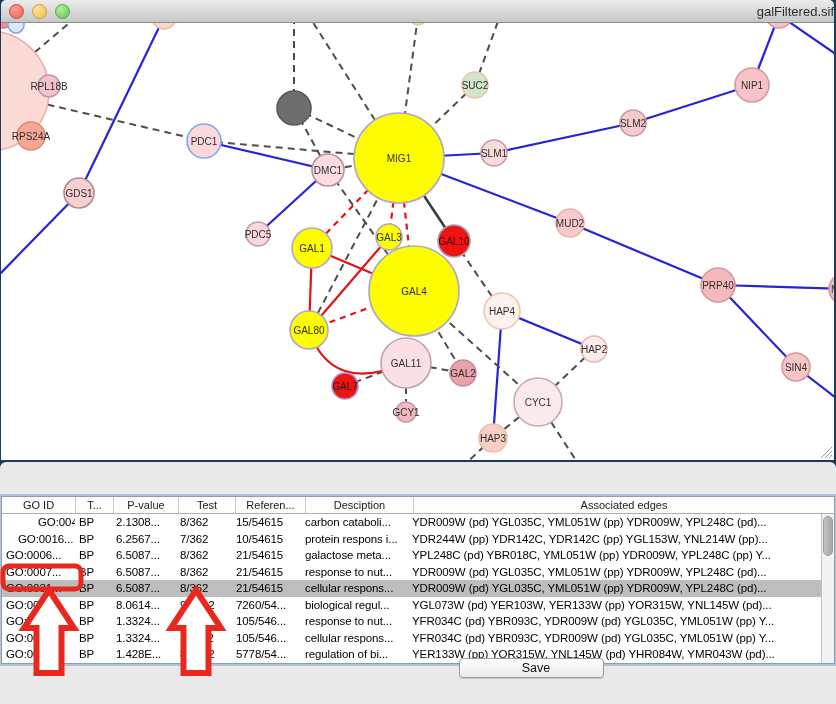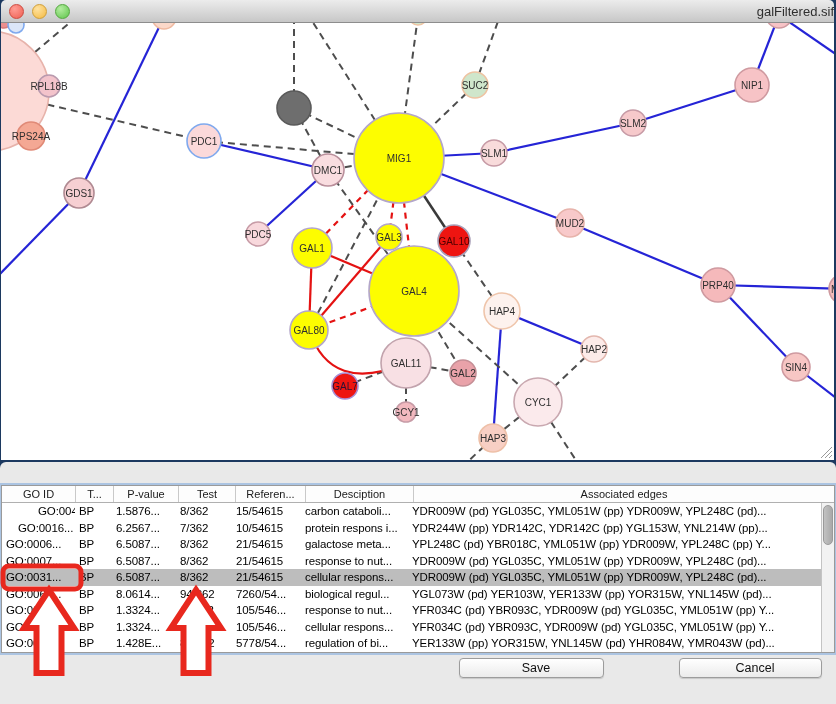--- a/index.html
+++ b/index.html
@@ -27,7 +27,7 @@
   .noa-window .titlebar{height:24px;background:linear-gradient(#f5f5f5,#d6d6d6);
               border-bottom:1px solid #9e9e9e;border-radius:6px 6px 0 0;}
   .noa-window .titlebar .title{color:#454545;}
-  .noa-table{position:absolute;left:1px;right:1px;top:23px;height:166px;background:#fff;
+  .noa-table{position:absolute;left:1px;right:1px;top:34px;height:166px;background:#fff;
              border:1px solid #9a9a9a;box-shadow:0 0 0 2px rgba(120,165,220,.55);}
   .thead{display:flex;height:16px;background:#fdfdfd;border-bottom:1px solid #b0b0b0;}
   .thead .hc{font-size:11px;color:#1a1a1a;text-align:center;line-height:16px;

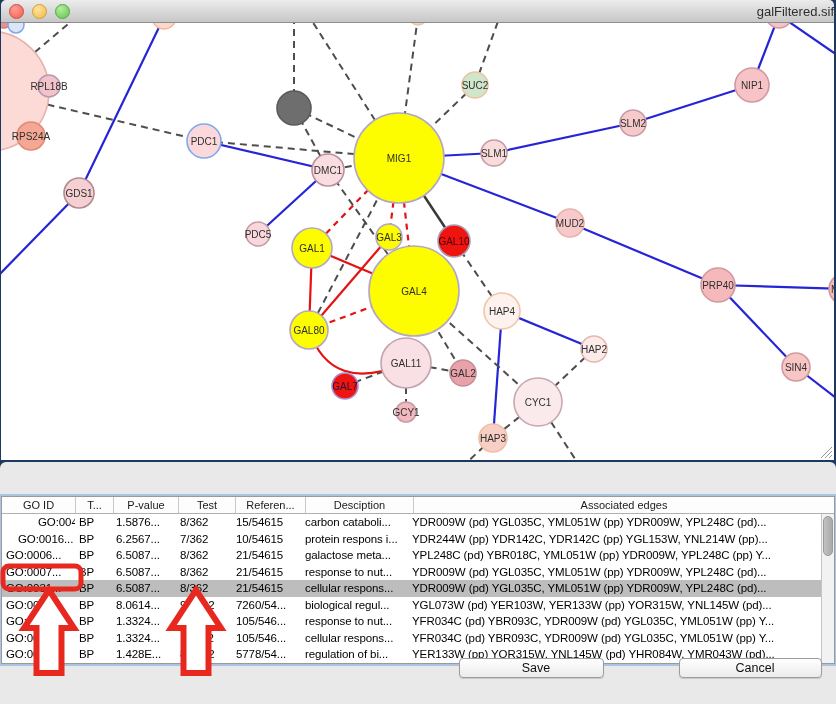--- a/index.html
+++ b/index.html
@@ -203,7 +203,7 @@
         <div class="trow">
           <div class="tc" style="width: 73px; padding-left: 36px;">GO:0045...</div>
           <div class="tc" style="width: 37px;">BP</div>
-          <div class="tc" style="width: 64px;">1.5876...</div>
+          <div class="tc" style="width: 64px;">2.1308...</div>
           <div class="tc" style="width: 56px;">8/362</div>
           <div class="tc" style="width: 69px;">15/54615</div>
           <div class="tc" style="width: 107px;">carbon cataboli...</div>

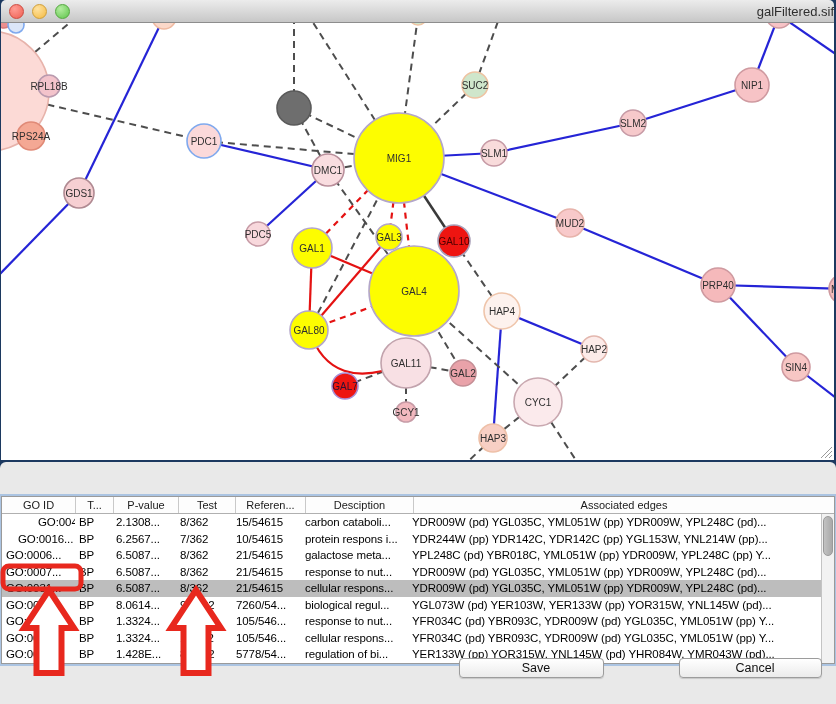--- a/index.html
+++ b/index.html
@@ -289,7 +289,6 @@
 
   <div class="btnrow">
     <button class="mac-btn" style="left:459px;width:145px;">Save</button>
-    <button class="mac-btn" style="left:679px;width:143px;">Cancel</button>
   </div>
 </div>
 

